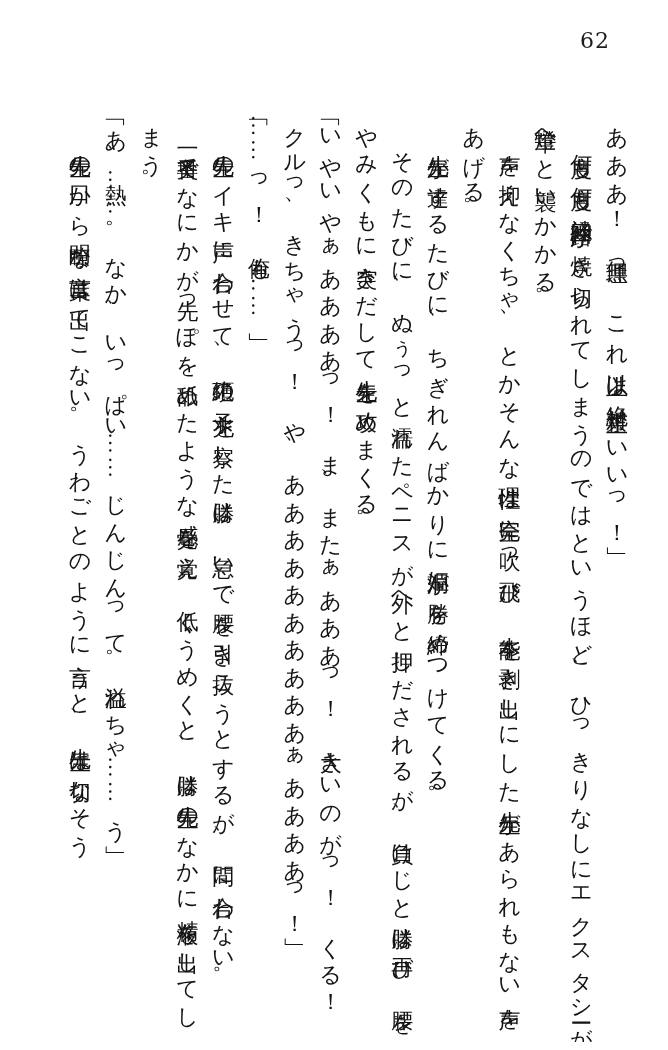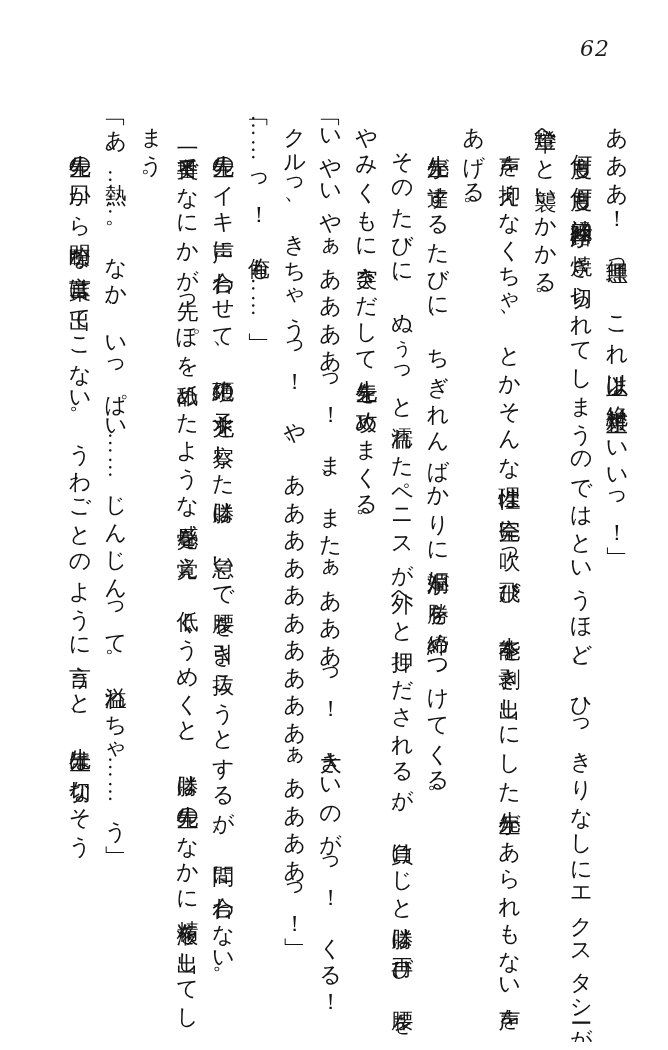--- a/index.html
+++ b/index.html
@@ -20,10 +20,9 @@
   }
   .page-number {
     position: absolute;
-    top: 36px;
+    top: 28px;
     right: 58px;
     font-family: "DejaVu Serif", "Liberation Serif", serif;
-    font-style: italic;
     font-size: 22px;
     color: #1c1c1c;
     letter-spacing: 1px;

